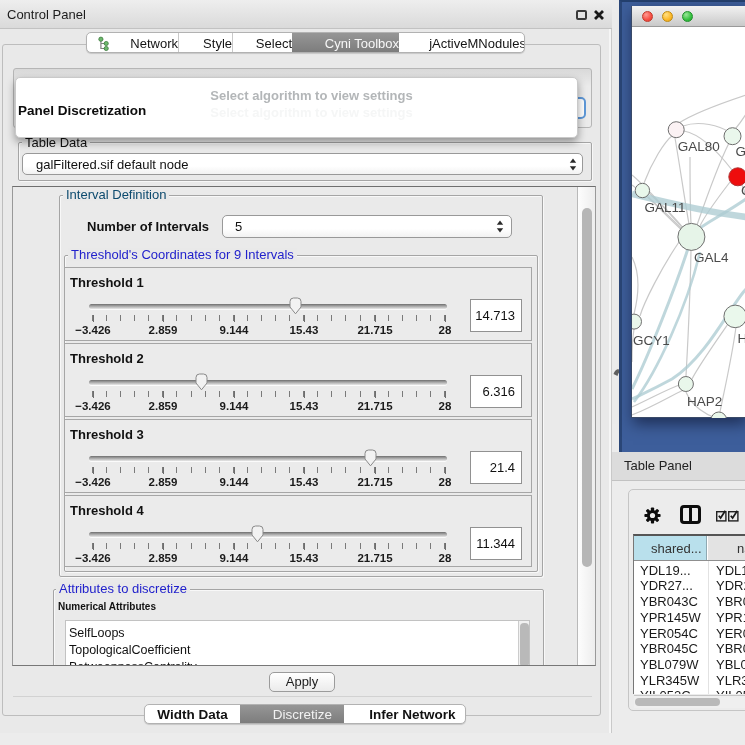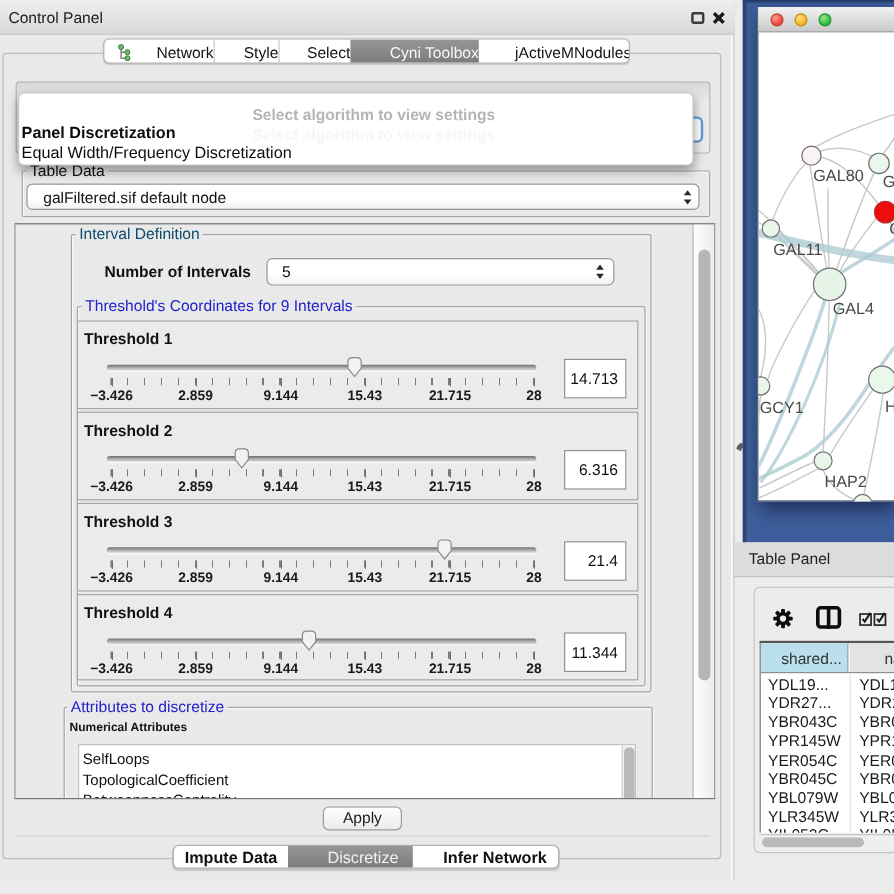--- a/index.html
+++ b/index.html
@@ -188,7 +188,6 @@
       <div class="pitem" style="left:14px;top:27px;width:563px;text-align:center;color:#f5f6f6;font-weight:bold;font-size:13px">Select algorithm to view settings</div>
       <div class="pitem" style="left:14px;top:10px;width:563px;text-align:center;color:#b3b6b8;font-weight:bold;font-size:13px">Select algorithm to view settings</div>
       <div class="pitem" style="top:25px;font-weight:bold">Panel Discretization</div>
-      <div class="pitem" style="top:42px">Equal Width/Frequency Discretization</div>
     </div>
 
     <div class="abs" style="left:13px;top:696px;width:579px;height:1px;background:#d2d2d2"></div>

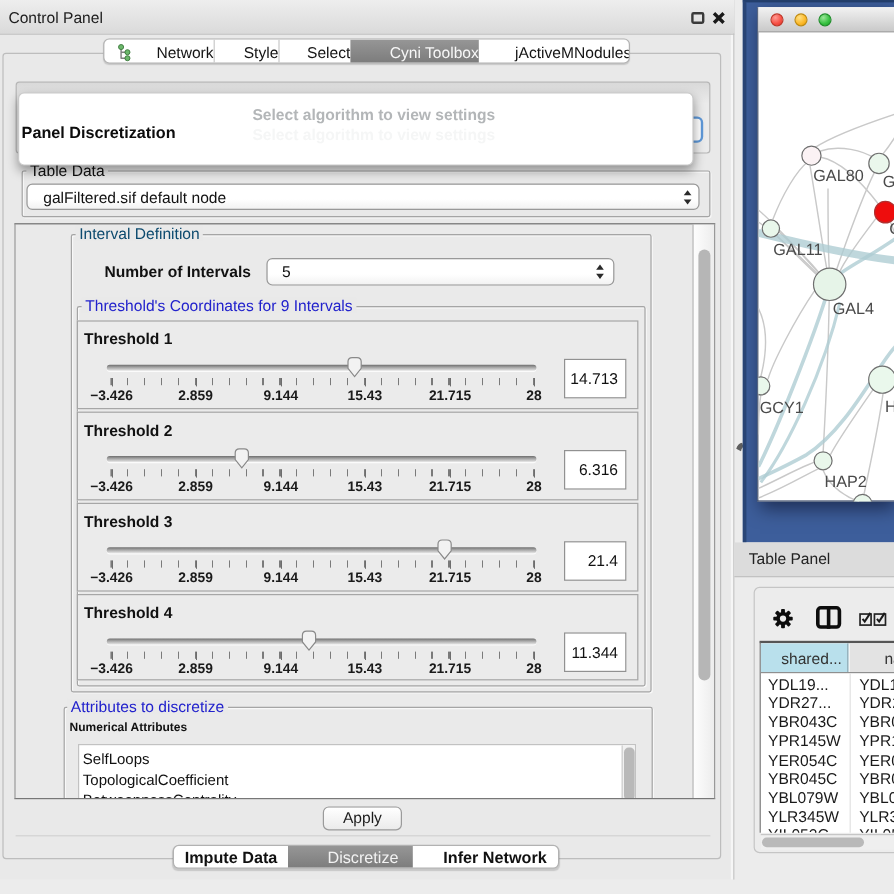--- a/index.html
+++ b/index.html
@@ -193,7 +193,7 @@
     <div class="abs" style="left:13px;top:696px;width:579px;height:1px;background:#d2d2d2"></div>
     <div class="abs" id="applybtn">Apply</div>
     <div class="abs tabbox" id="bottabs">
-      <div class="btab" style="left:0;width:95px">Impute Data</div>
+      <div class="btab" style="left:0;width:95px">Width Data</div>
       <div class="btab tabsel" style="left:95px;width:104px;font-weight:normal;padding-left:21px">Discretize Data</div>
       <div class="btab" style="left:199px;width:123px;padding-left:14px">Infer Network</div>
     </div>

